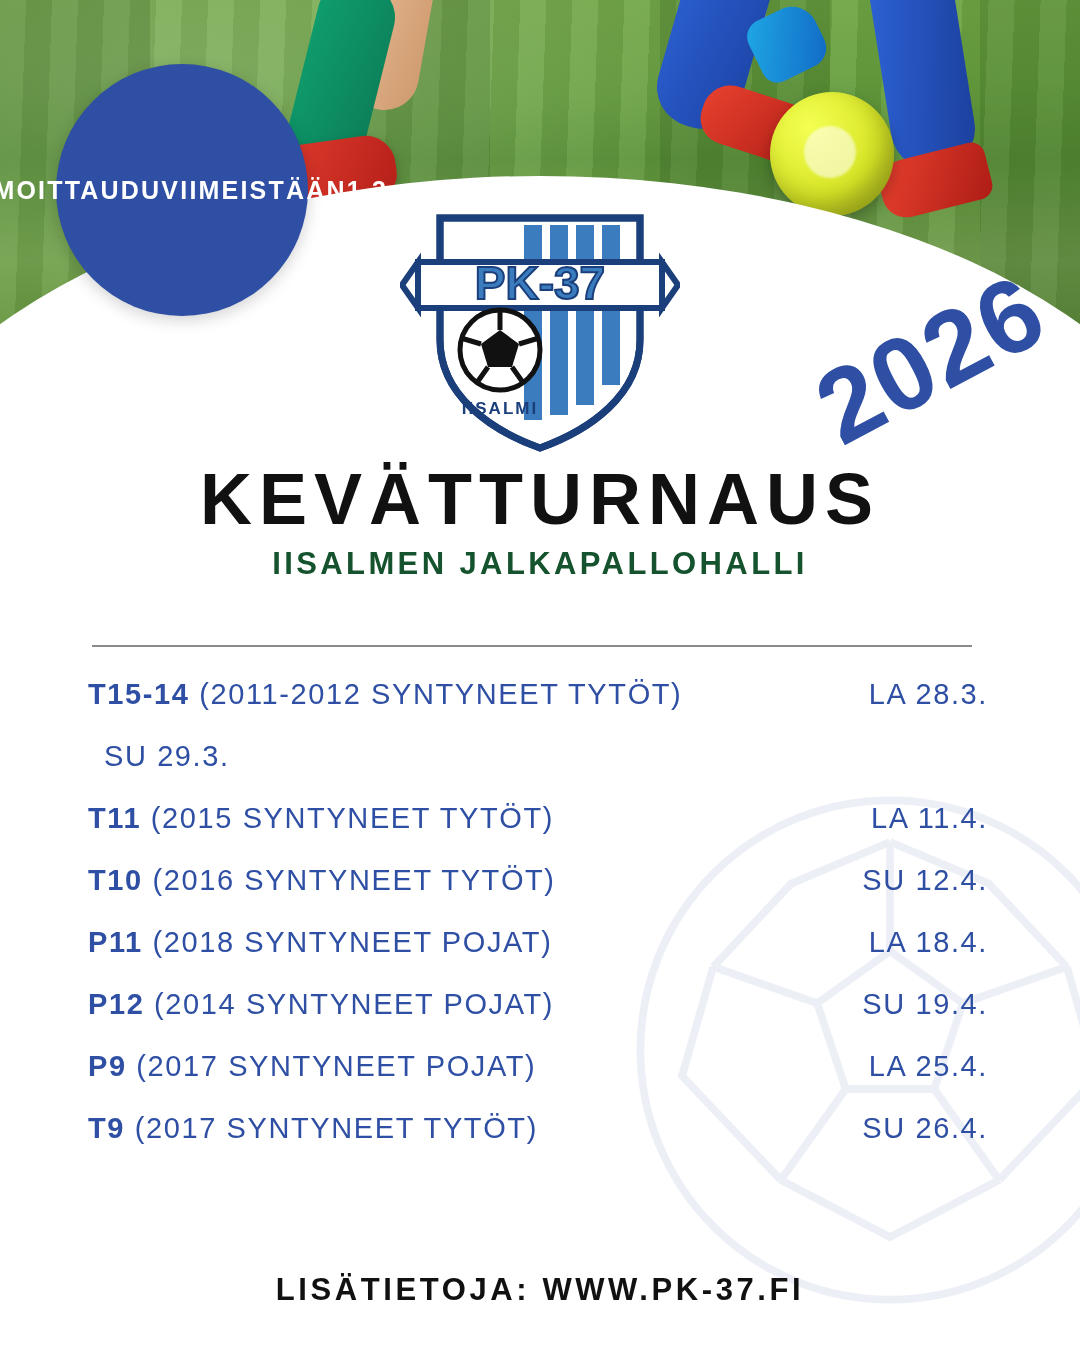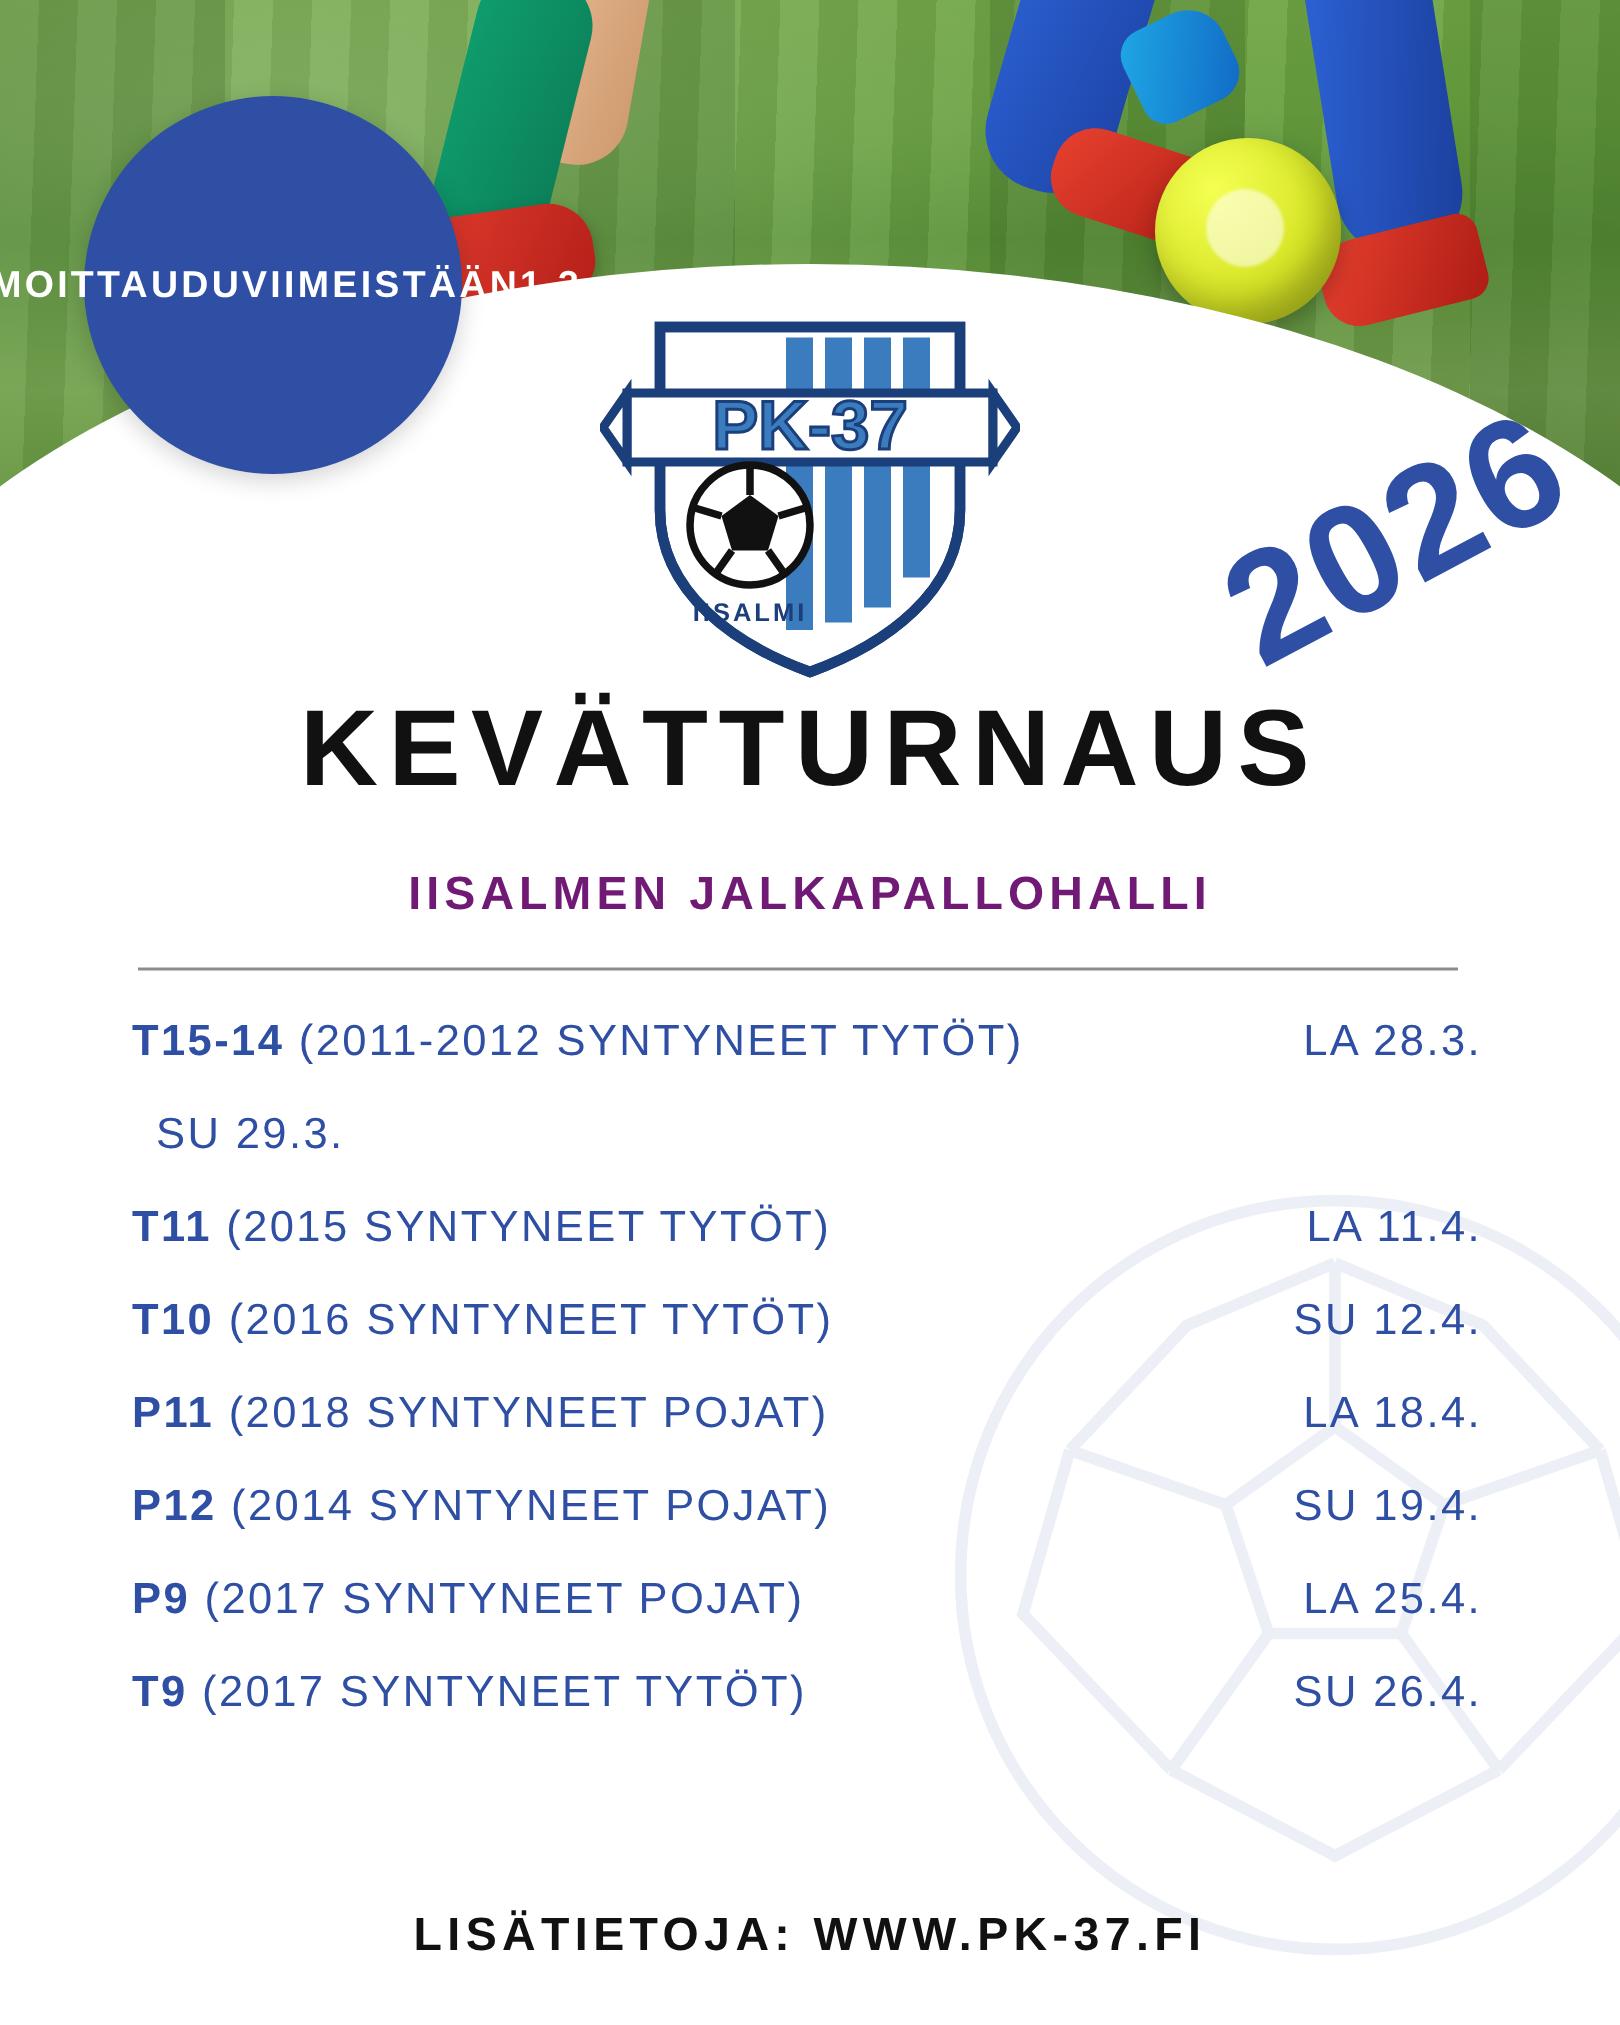--- a/index.html
+++ b/index.html
@@ -225,11 +225,11 @@
   }
   .subtitle {
     position: absolute;
-    top: 578px;
+    top: 546px;
     left: 0; width: 1080px;
     text-align: center;
     z-index: 8;
-    color: #701a75;
+    color: #14532d;
     font-size: 31px;
     font-weight: 700;
     letter-spacing: 3.4px;

